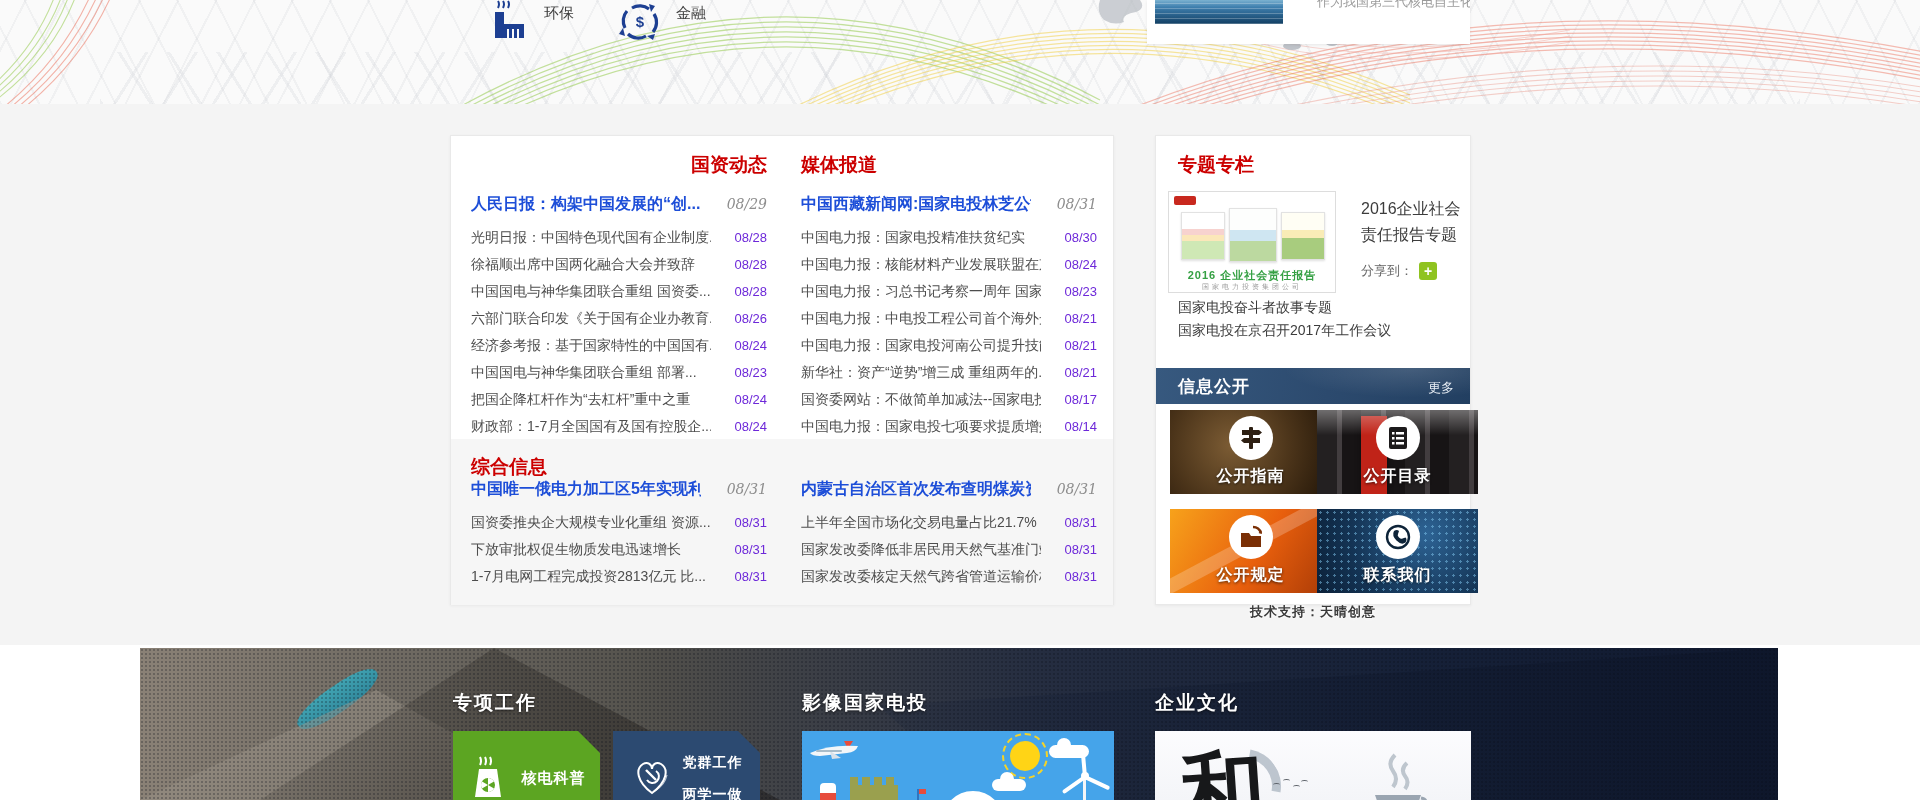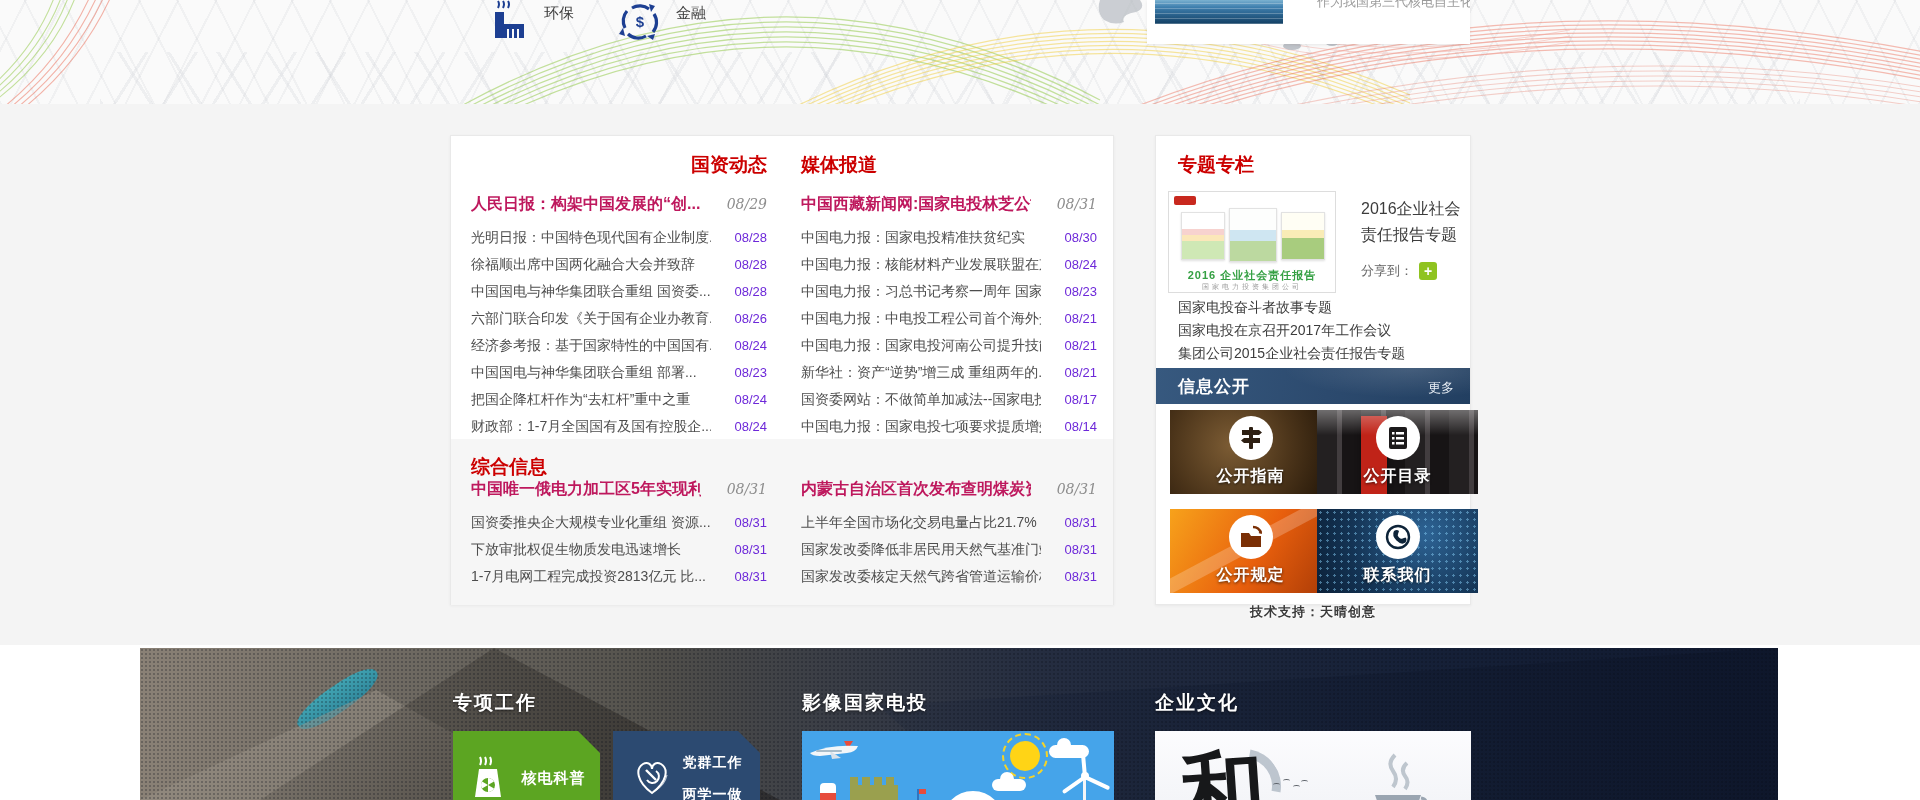--- a/index.html
+++ b/index.html
@@ -44,7 +44,7 @@
   .col-guozi { left:20px;text-align:right; }
   .col-media { left:350px; }
   .feat { display:flex; justify-content:space-between; align-items:baseline; margin-top:16px; height:30px; }
-  .ft { font-size:16px; font-weight:bold; color:#be185d; white-space:nowrap; overflow:hidden; max-width:230px; }
+  .ft { font-size:16px; font-weight:bold; color:#1d4ed8; white-space:nowrap; overflow:hidden; max-width:230px; }
   .fd { font-size:14px; color:#8d8d8d; font-style:italic; font-family:"DejaVu Serif", serif; }
   .nr { display:flex; justify-content:space-between; align-items:center; height:27px; cursor:pointer; }
   .nt { font-size:14px; color:#4d4d4d; white-space:nowrap; overflow:hidden; max-width:240px; }

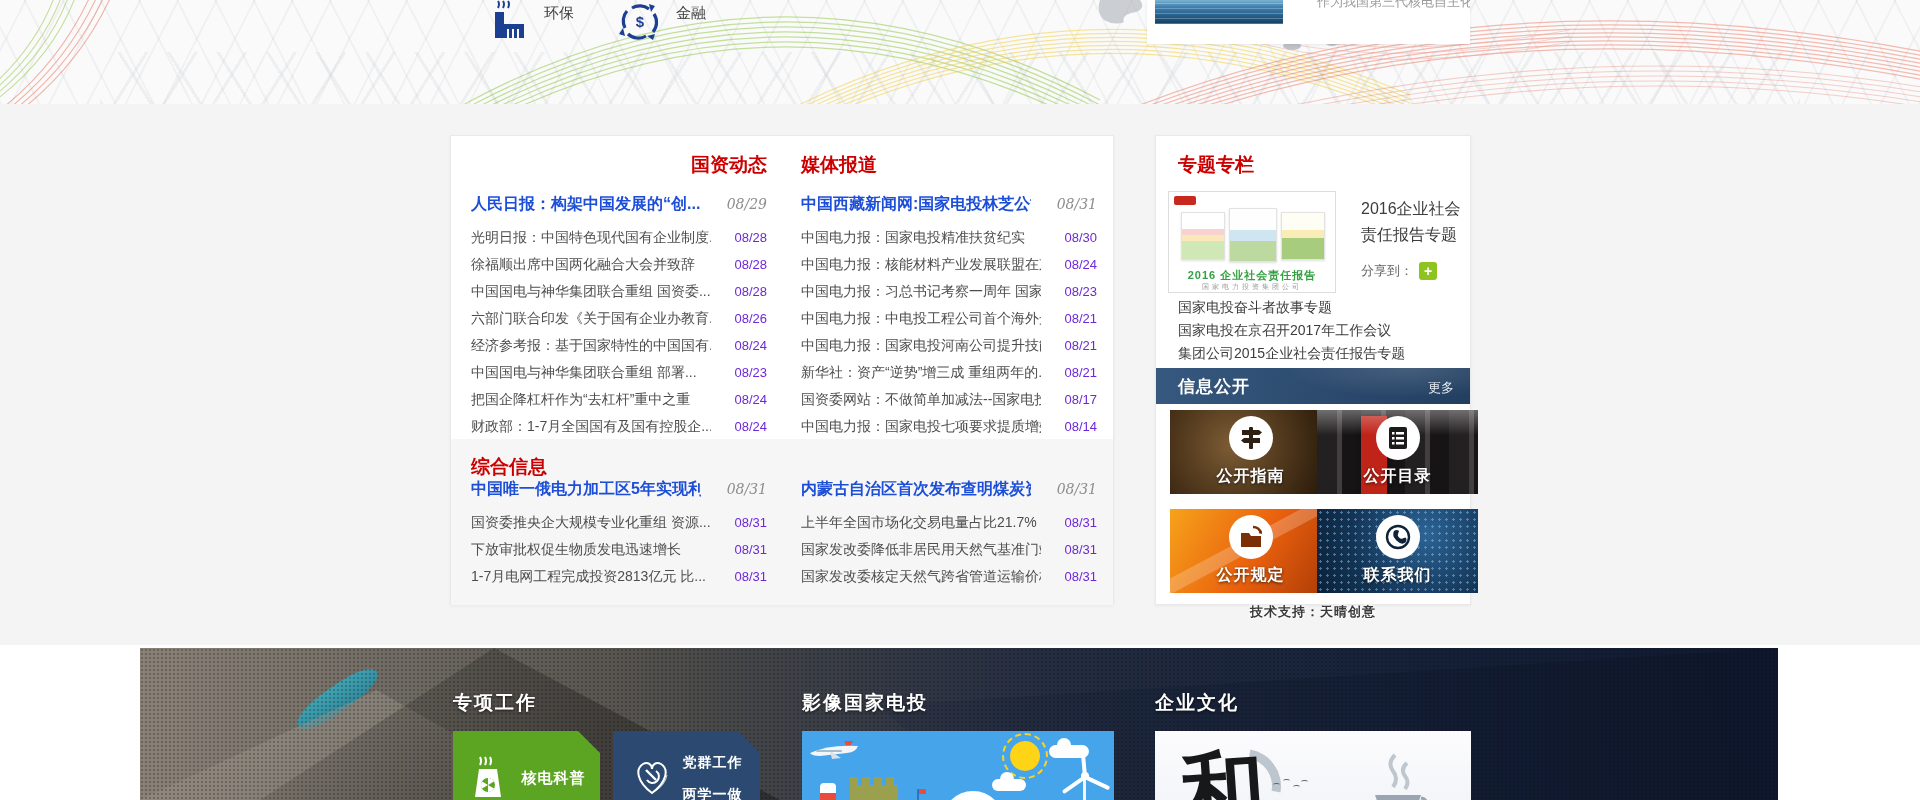--- a/index.html
+++ b/index.html
@@ -464,7 +464,6 @@
     <div class="slinks">
       <div class="slink">国家电投奋斗者故事专题</div>
       <div class="slink">国家电投在京召开2017年工作会议</div>
-      <div class="slink">集团公司2015企业社会责任报告专题</div>
     </div>
 
     <div class="info-bar">

